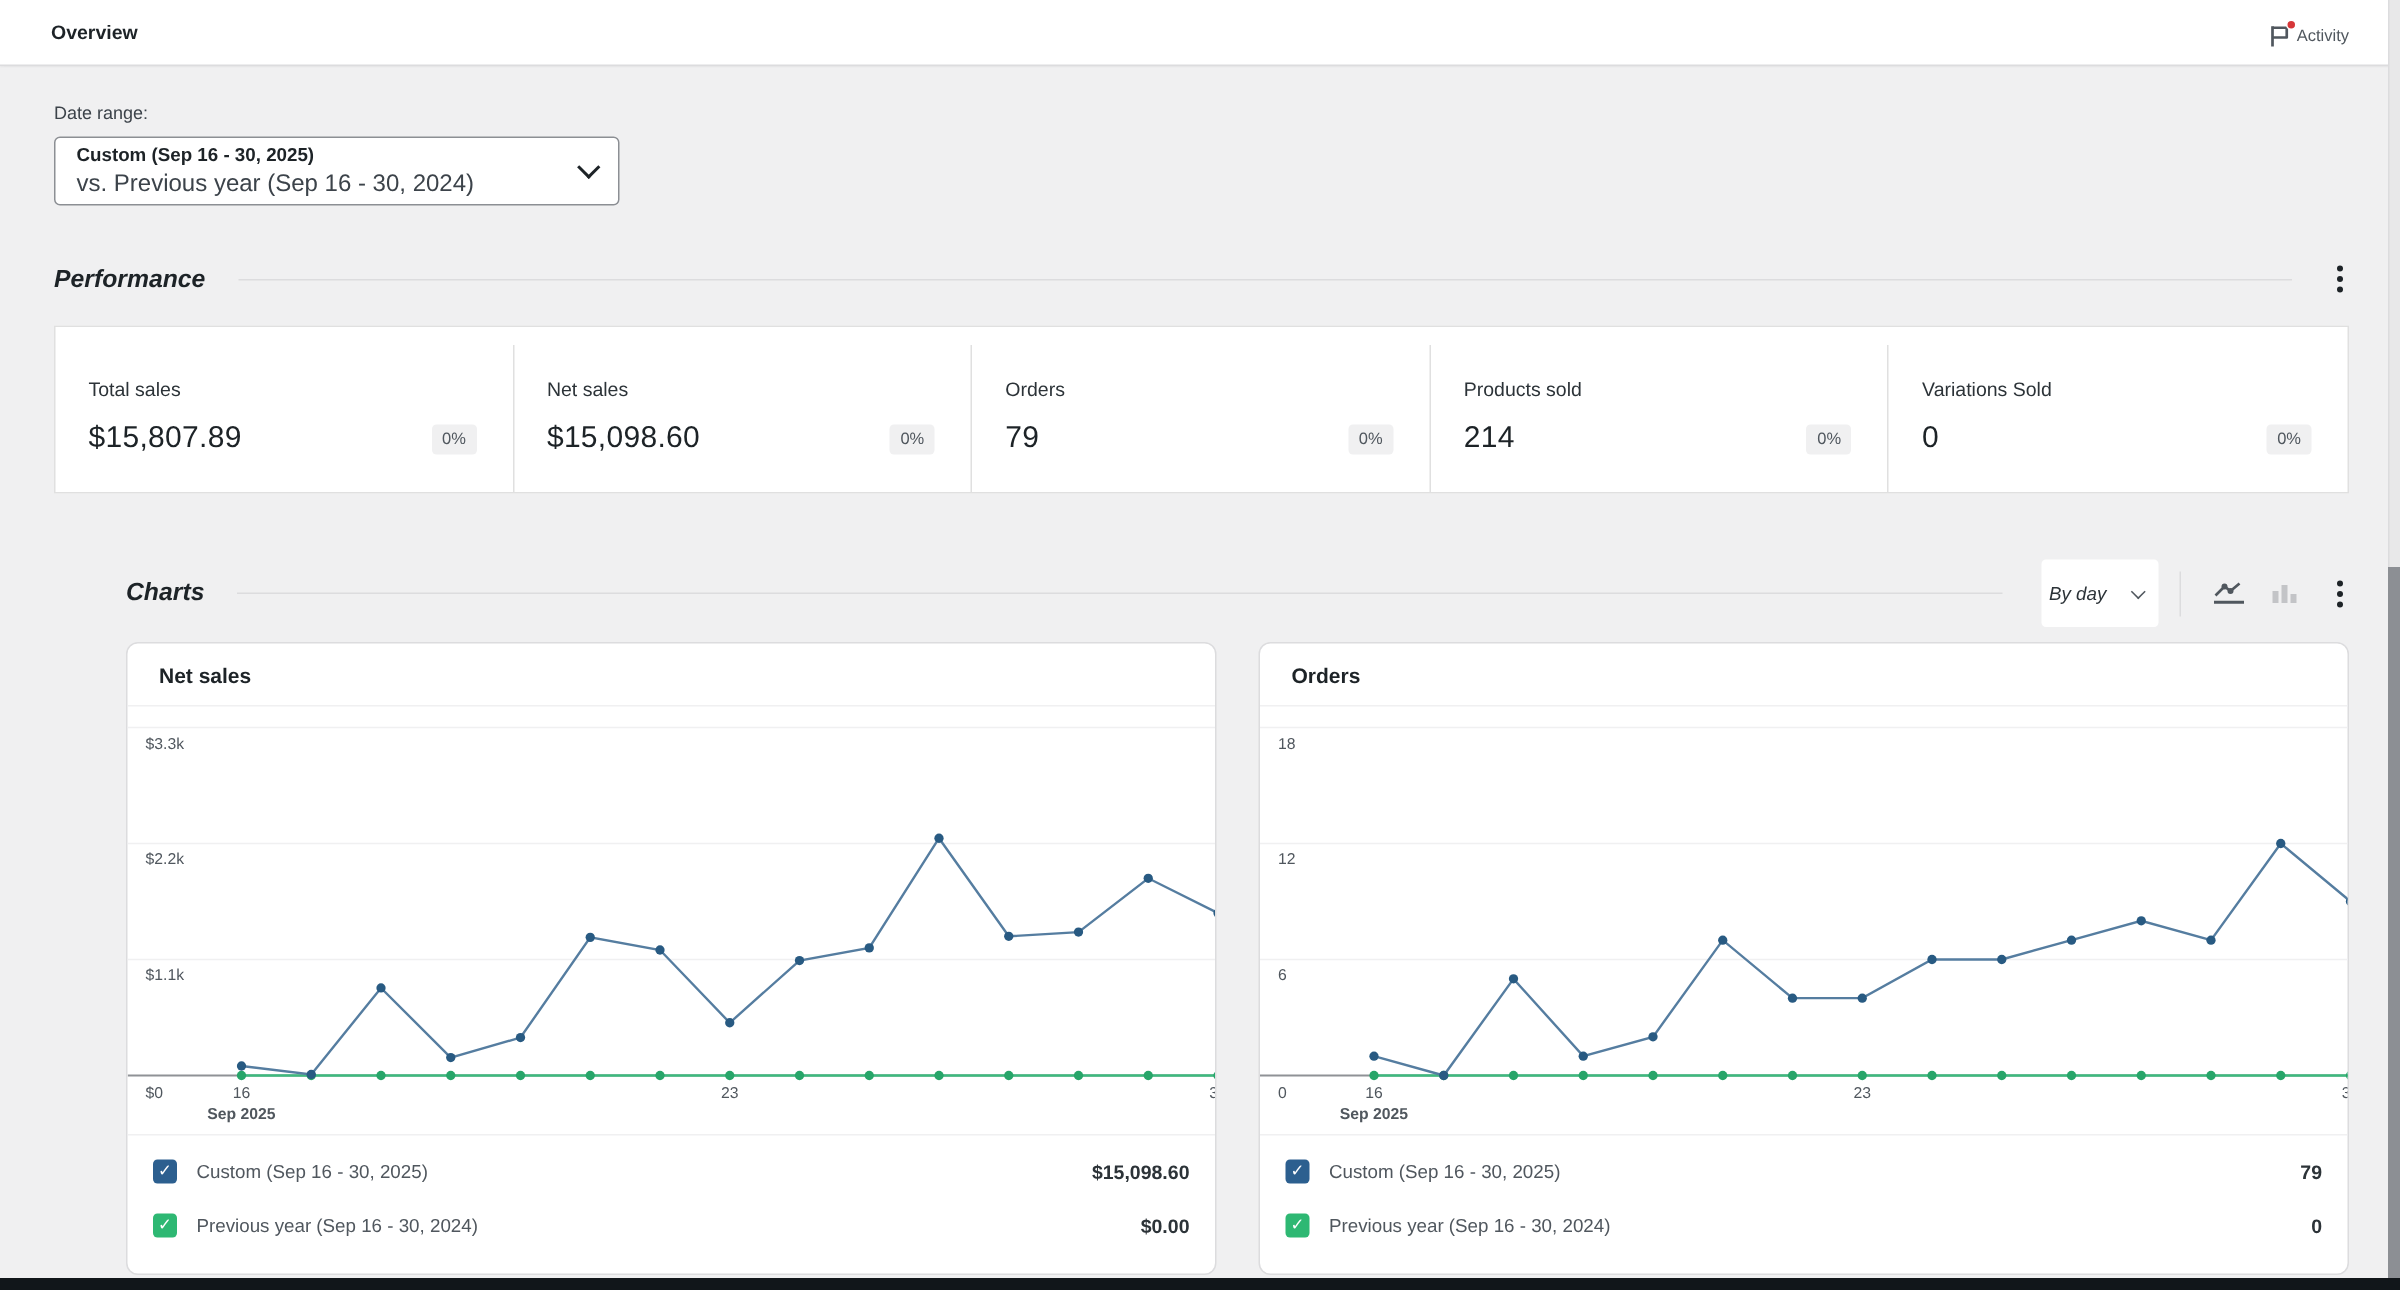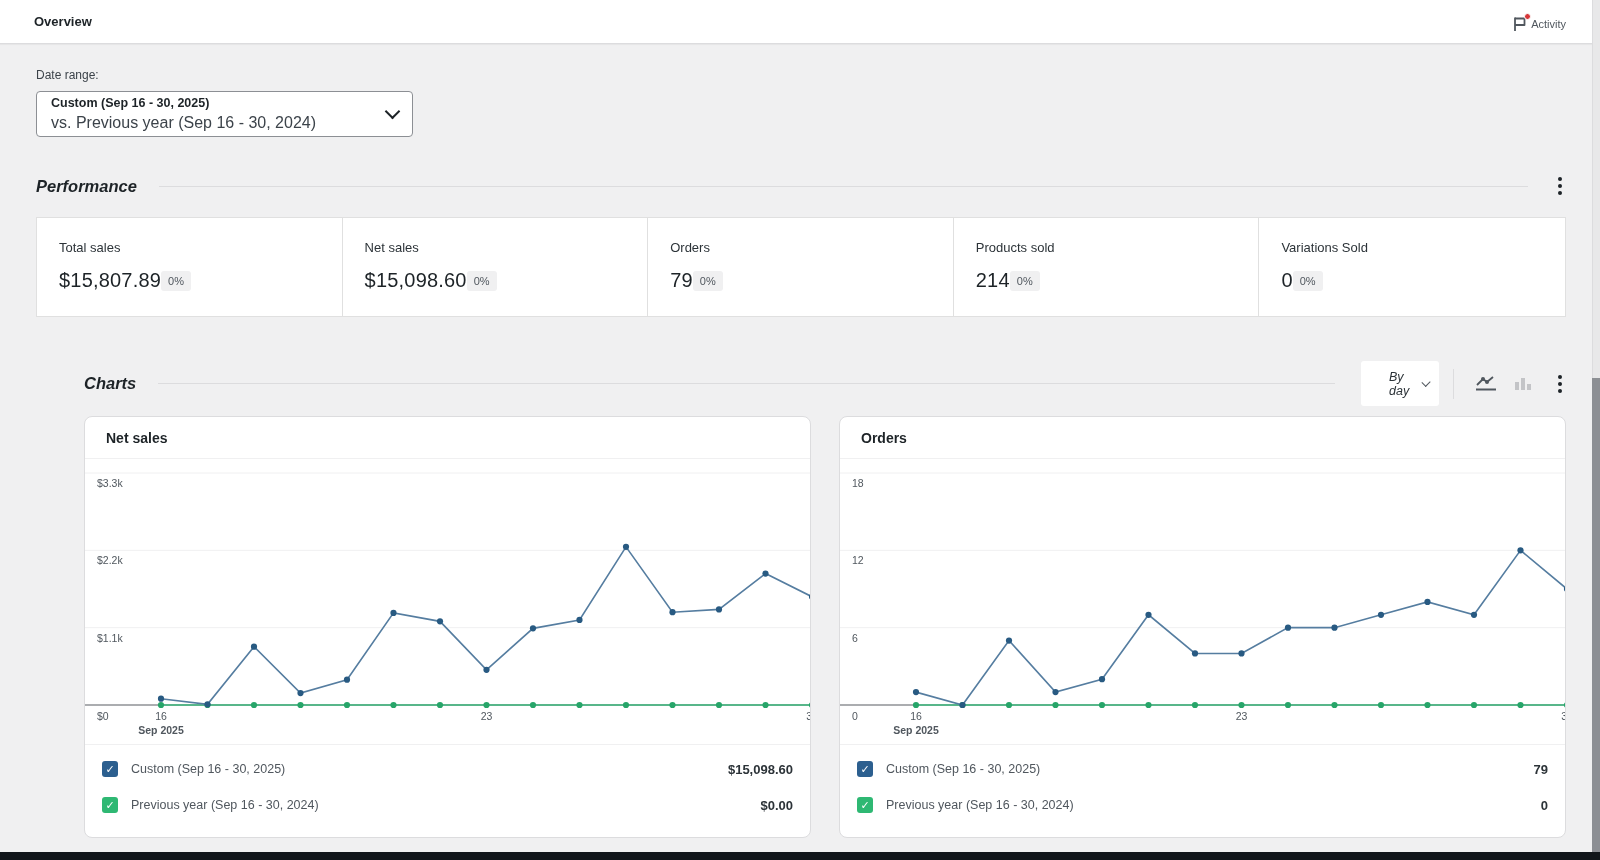--- a/index.html
+++ b/index.html
@@ -38,7 +38,7 @@
   .perf-section { margin-top:36px; }
   .stats { margin-top:18px; background:#fff; border:1px solid #e0e0e0;
            display:grid; grid-template-columns:repeat(5,1fr); }
-  .stat { padding:22px 24px 24px 22px; border-right:1px solid #e0e0e0; cursor:pointer; }
+  .stat { padding:22px 24px 24px 22px; border-right:1px solid #e0e0e0; cursor:pointer;margin-top:12px; }
   .stat:last-child { border-right:none; }
   .stat-label { font-size:13px; color:#2c3338; }
   .stat-row { margin-top:14px; display:flex; align-items:center; }

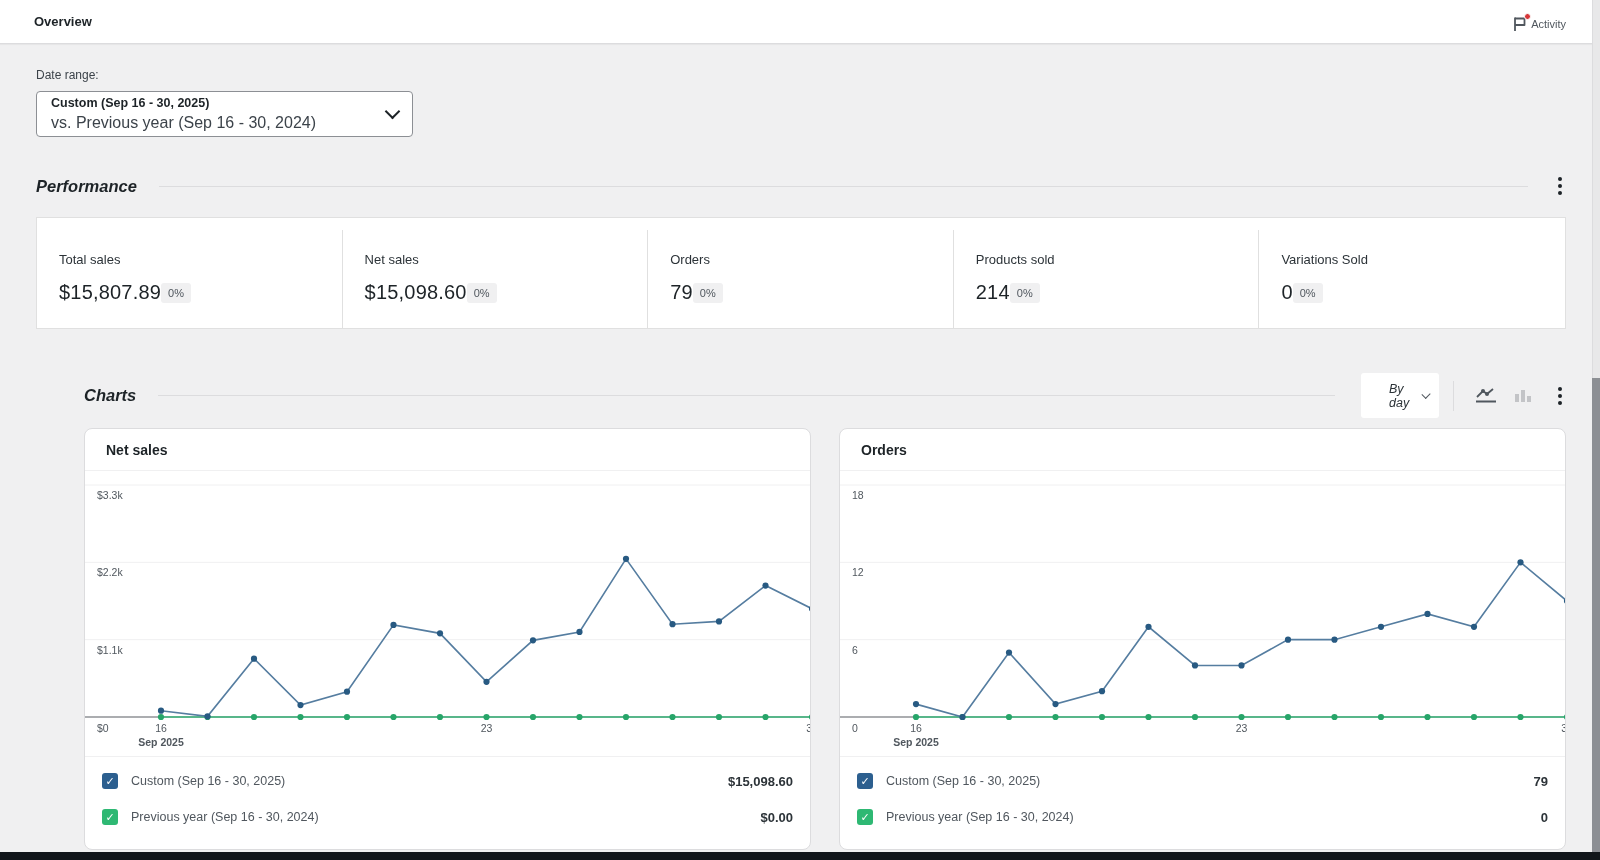--- a/index.html
+++ b/index.html
@@ -41,7 +41,7 @@
   .stat { padding:22px 24px 24px 22px; border-right:1px solid #e0e0e0; cursor:pointer;margin-top:12px; }
   .stat:last-child { border-right:none; }
   .stat-label { font-size:13px; color:#2c3338; }
-  .stat-row { margin-top:14px; display:flex; align-items:center; }
+  .stat-row { margin-top:14px; display:flex; align-items:center; justify-content:space-between; }
   .stat-value { font-size:20px; font-weight:500; color:#1d2327; letter-spacing:.2px; }
   .stat-delta { background:#f0f0f1; color:#50575e; font-size:11px; border-radius:3px; padding:4px 7px; }
 

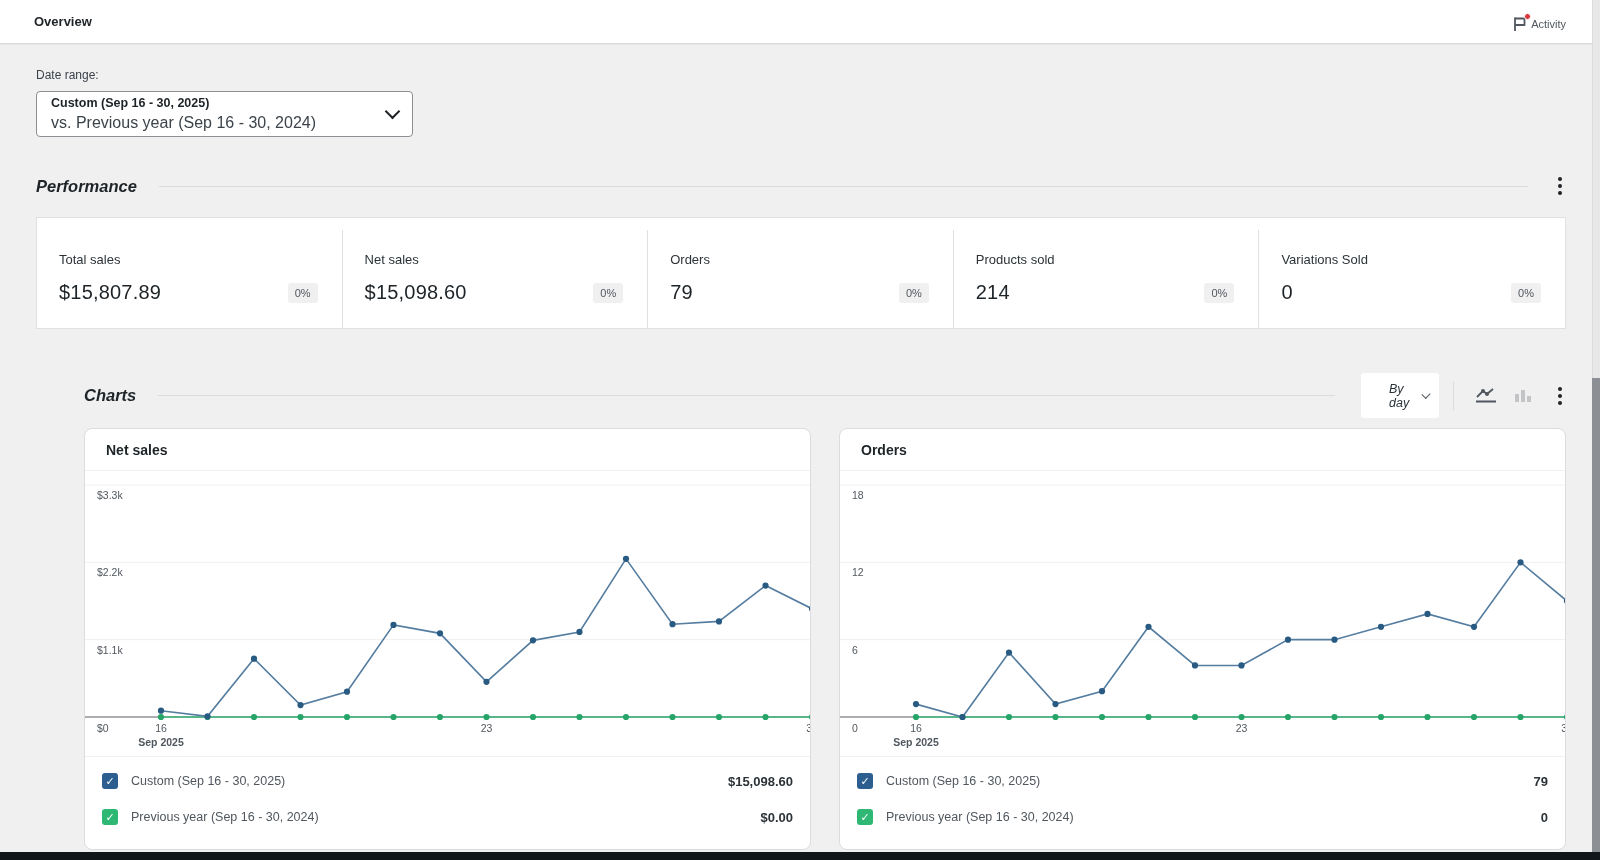--- a/index.html
+++ b/index.html
@@ -48,7 +48,7 @@
   .charts-section { margin-top:44px;margin-left:48px; }
   .charts-controls { display:flex; align-items:center; }
   .interval { background:#fff; height:45px; width:78px; border-radius:3px; display:flex; align-items:center;
-              justify-content:space-between; padding:0 10px 0 28px; cursor:pointer; }
+              justify-content:space-between; padding:0 10px 0 5px; cursor:pointer; }
   .interval-text { font-size:12.5px; color:#2c3338; }
   .chev-sm { width:7px; height:7px; border-right:1.6px solid #50575e; border-bottom:1.6px solid #50575e;
              transform:rotate(45deg); margin-top:-3px; }

